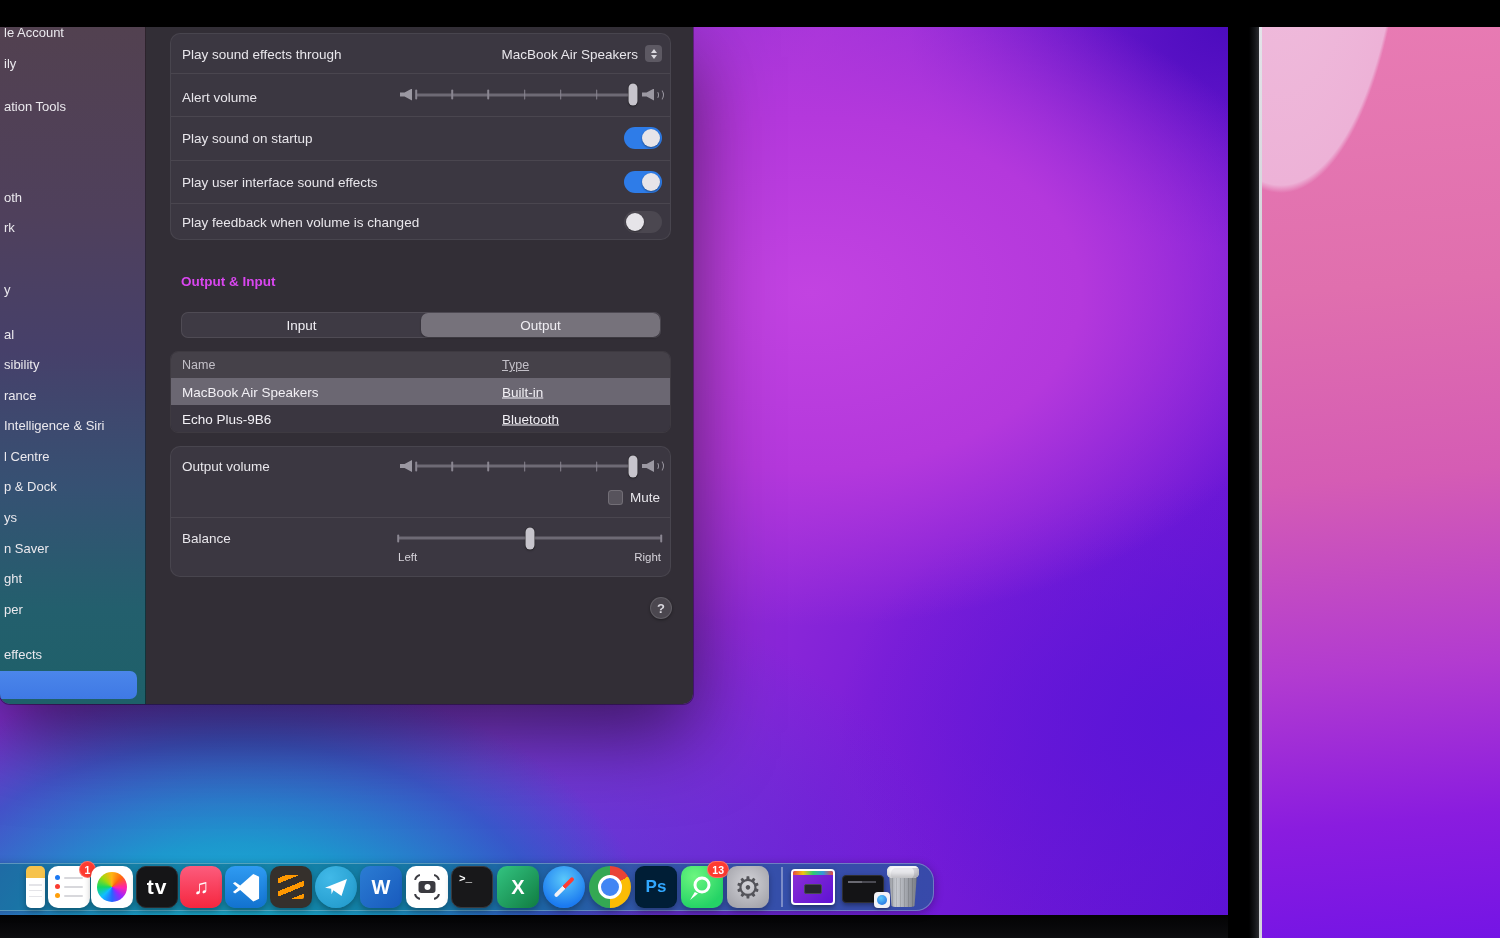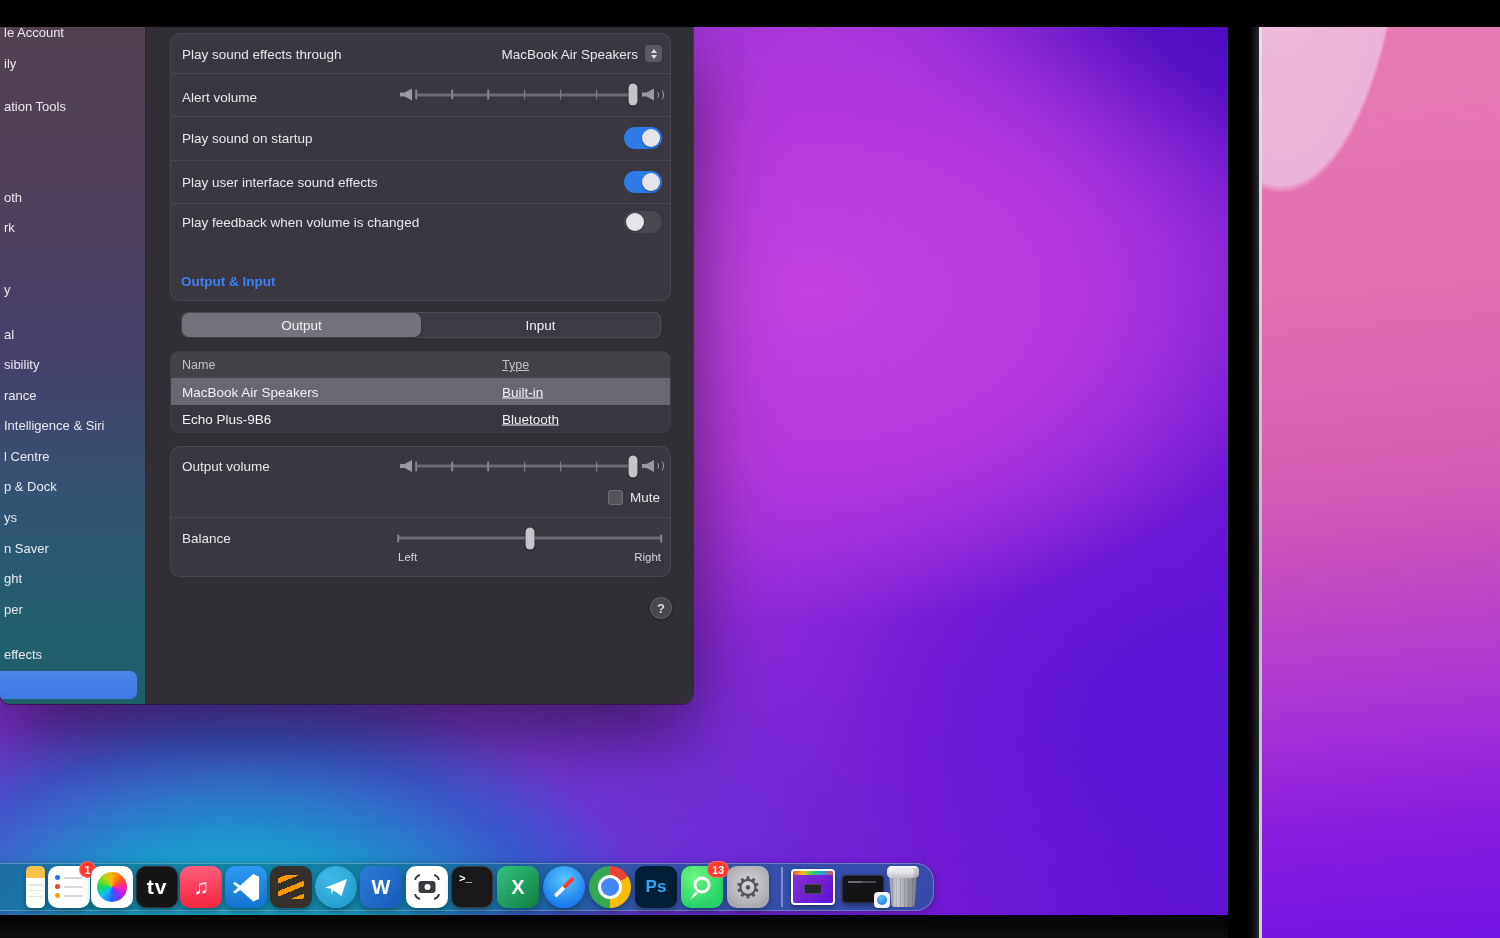--- a/index.html
+++ b/index.html
@@ -217,7 +217,7 @@
 
     <div class="panel">
 
-      <div class="group" style="left:24px;top:6px;width:501px;height:268px">
+      <div class="group" style="left:24px;top:6px;width:501px;height:207px">
         <div class="sep" style="top:39px"></div>
         <div class="sep" style="top:82px"></div>
         <div class="sep" style="top:126px"></div>

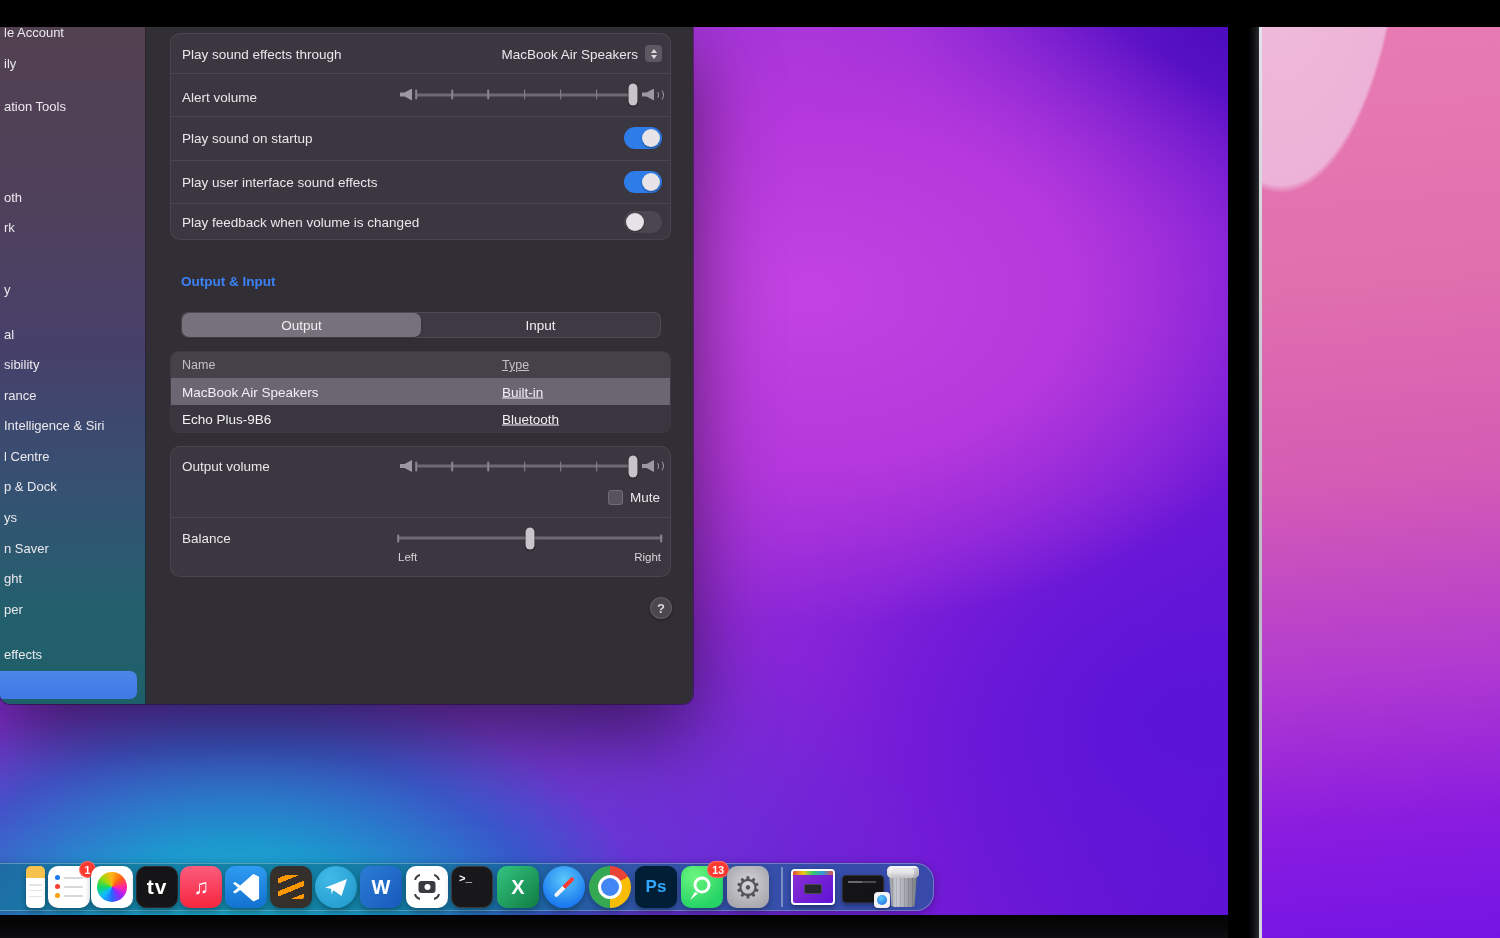--- a/index.html
+++ b/index.html
@@ -73,7 +73,7 @@
     background:#c7c4cc;box-shadow:0 0 0 .5px rgba(0,0,0,.45),0 1px 2px rgba(0,0,0,.4);}
 
   
-  .heading{position:absolute;font-size:13.5px;font-weight:700;color:#3b82f6;}
+  .heading{position:absolute;font-size:13.5px;font-weight:700;color:#d946ef;}
   .segmented{position:absolute;left:35px;top:285px;width:480px;height:26px;border-radius:7px;
     background:#3e3a44;border:1px solid rgba(255,255,255,.09);display:flex;}
   .segment{flex:1;display:flex;align-items:center;justify-content:center;font-size:13.5px;color:#f0eef3;border-radius:7px;}

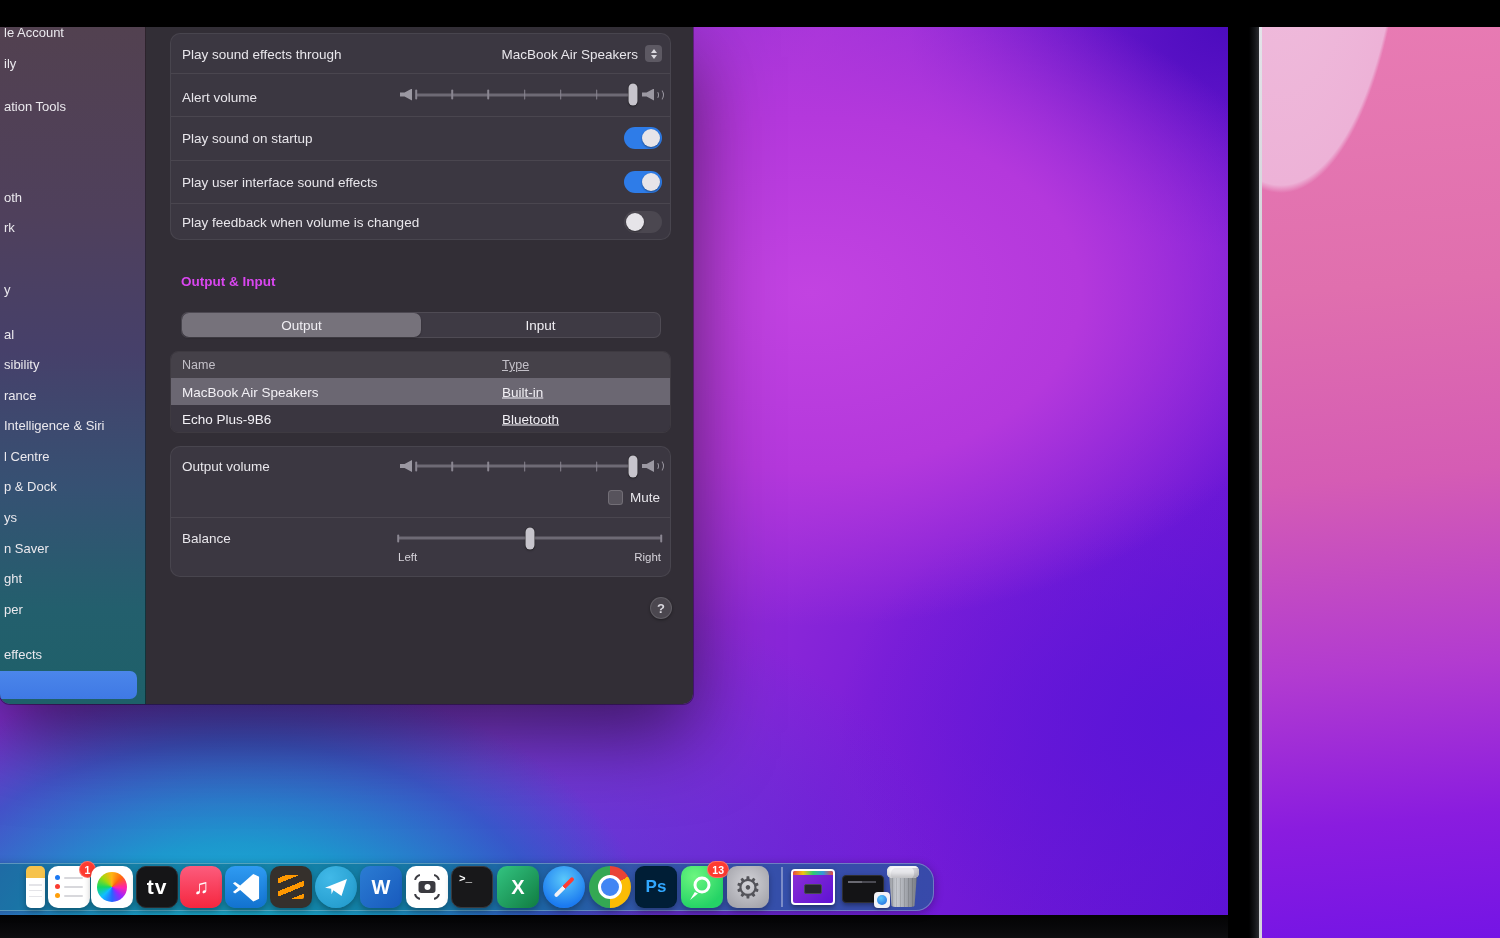--- a/index.html
+++ b/index.html
@@ -269,8 +269,8 @@
       <span class="heading" style="left:35px;top:247px">Output &amp; Input</span>
 
       <div class="segmented">
+        <div class="segment">Input</div>
         <div class="segment selected">Output</div>
-        <div class="segment">Input</div>
       </div>
 
       <div class="table">

